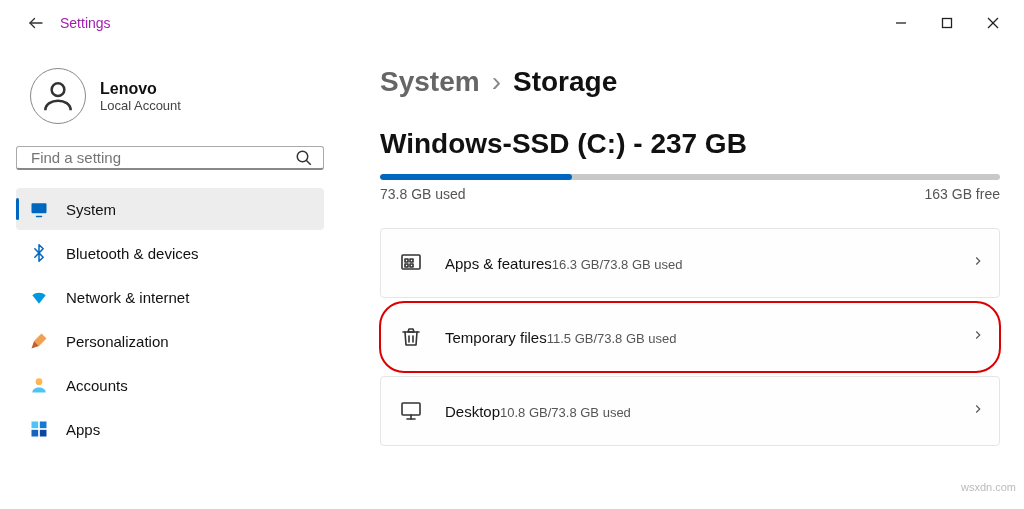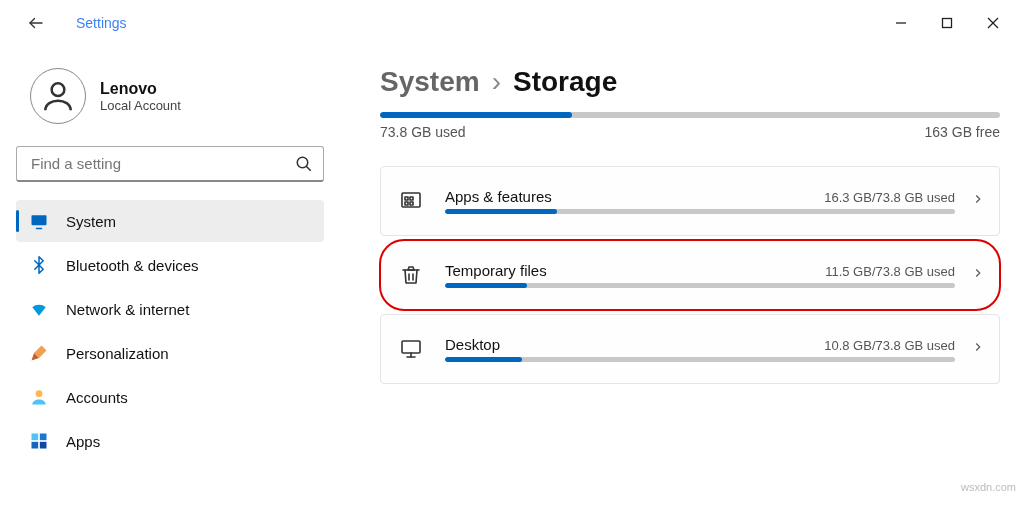--- a/index.html
+++ b/index.html
@@ -8,7 +8,7 @@
   .titlebar { height: 46px; display: flex; align-items: center; padding: 0 8px 0 20px; }
   .back-btn { width: 32px; height: 32px; display: flex; align-items: center; justify-content: center; cursor: pointer; border-radius: 4px; }
   .back-btn svg { stroke: #333; }
-  .titlebar-text { margin-left: 24px; font-size: 14px; color: #3b82f6; }
+  .titlebar-text { margin-left: 8px; font-size: 14px; color: #a21caf; }
   .win-controls { margin-left: auto; display: flex; gap: 0; }
   .win-btn { width: 46px; height: 32px; display: flex; align-items: center; justify-content: center; cursor: pointer; }
   

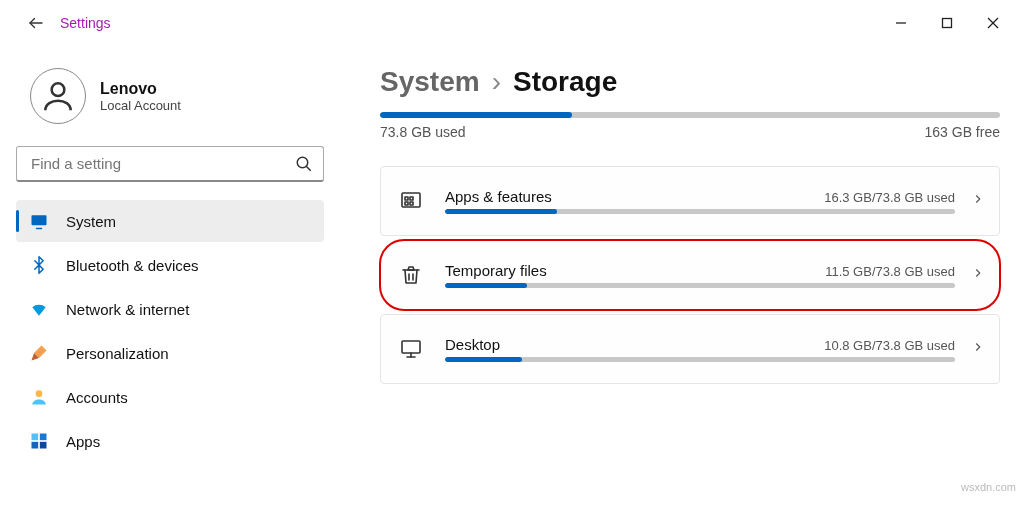--- a/index.html
+++ b/index.html
@@ -21,7 +21,7 @@
   .user-name { font-weight: 600; font-size: 16px; color: #111; }
   .user-sub { font-size: 13px; color: #444; }
   
-  .search { display: flex; align-items: center; border: 1px solid #aaa; border-bottom: 2px solid #888; background: #fff; height: 36px; padding: 0 10px 0 14px; margin: 4px 0 18px 0; border-radius: 3px; }
+  .search { display: flex; align-items: center; border: 1px solid #aaa; border-bottom: 2px solid #888; background: #fff; height: 24px; padding: 0 10px 0 14px; margin: 4px 0 18px 0; border-radius: 3px; }
   .search input { flex: 1; border: none; outline: none; font-size: 15px; background: transparent; }
   .search-icon { width: 18px; height: 18px; }
   

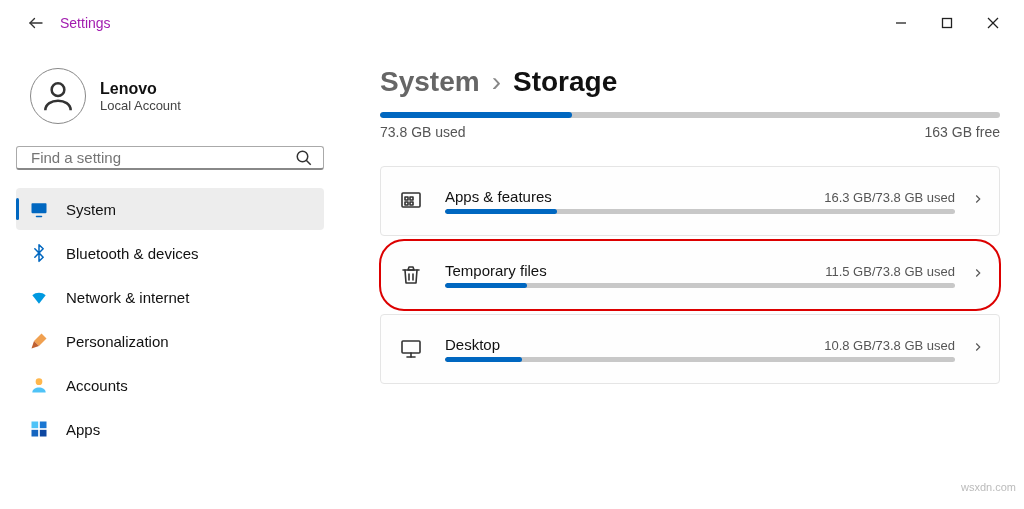--- a/index.html
+++ b/index.html
@@ -175,6 +175,7 @@
       <span class="bc-current">Storage</span>
     </div>
 
+    <div class="drive-title">Windows-SSD (C:) - 237 GB</div>
     <div class="drive-bar">
       <div class="drive-fill" id="drive-fill" style="width: 31%;"></div>
     </div>

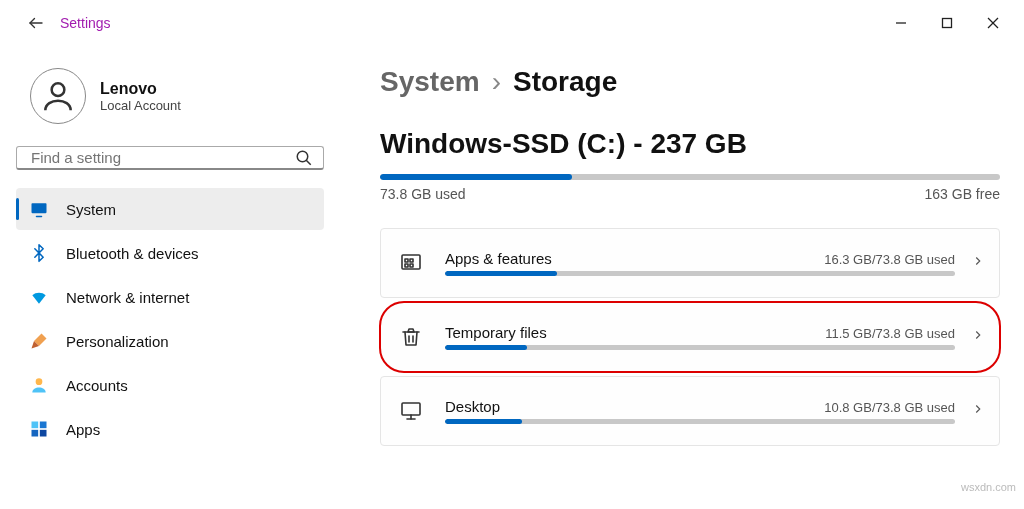--- a/index.html
+++ b/index.html
@@ -46,7 +46,7 @@
   .card { display: flex; align-items: center; height: 70px; border: 1px solid #e5e5e5; border-radius: 4px; padding: 0 14px; background: #fefefe; cursor: pointer; position: relative; }
   .card.highlight { outline: 2.5px solid #d00; outline-offset: -1px; border-radius: 24px; }
   .card-icon { width: 32px; display: flex; align-items: center; justify-content: center; margin-right: 18px; }
-  .card-body { flex: 1; display: flex; flex-direction: column; gap: 4px; }
+  .card-body { flex: 1; display: flex; flex-direction: row; gap: 4px; }
   .card-top { display: flex; justify-content: space-between; align-items: baseline; }
   .card-title { font-size: 15px; color: #111; }
   .card-usage { font-size: 13px; color: #555; }

